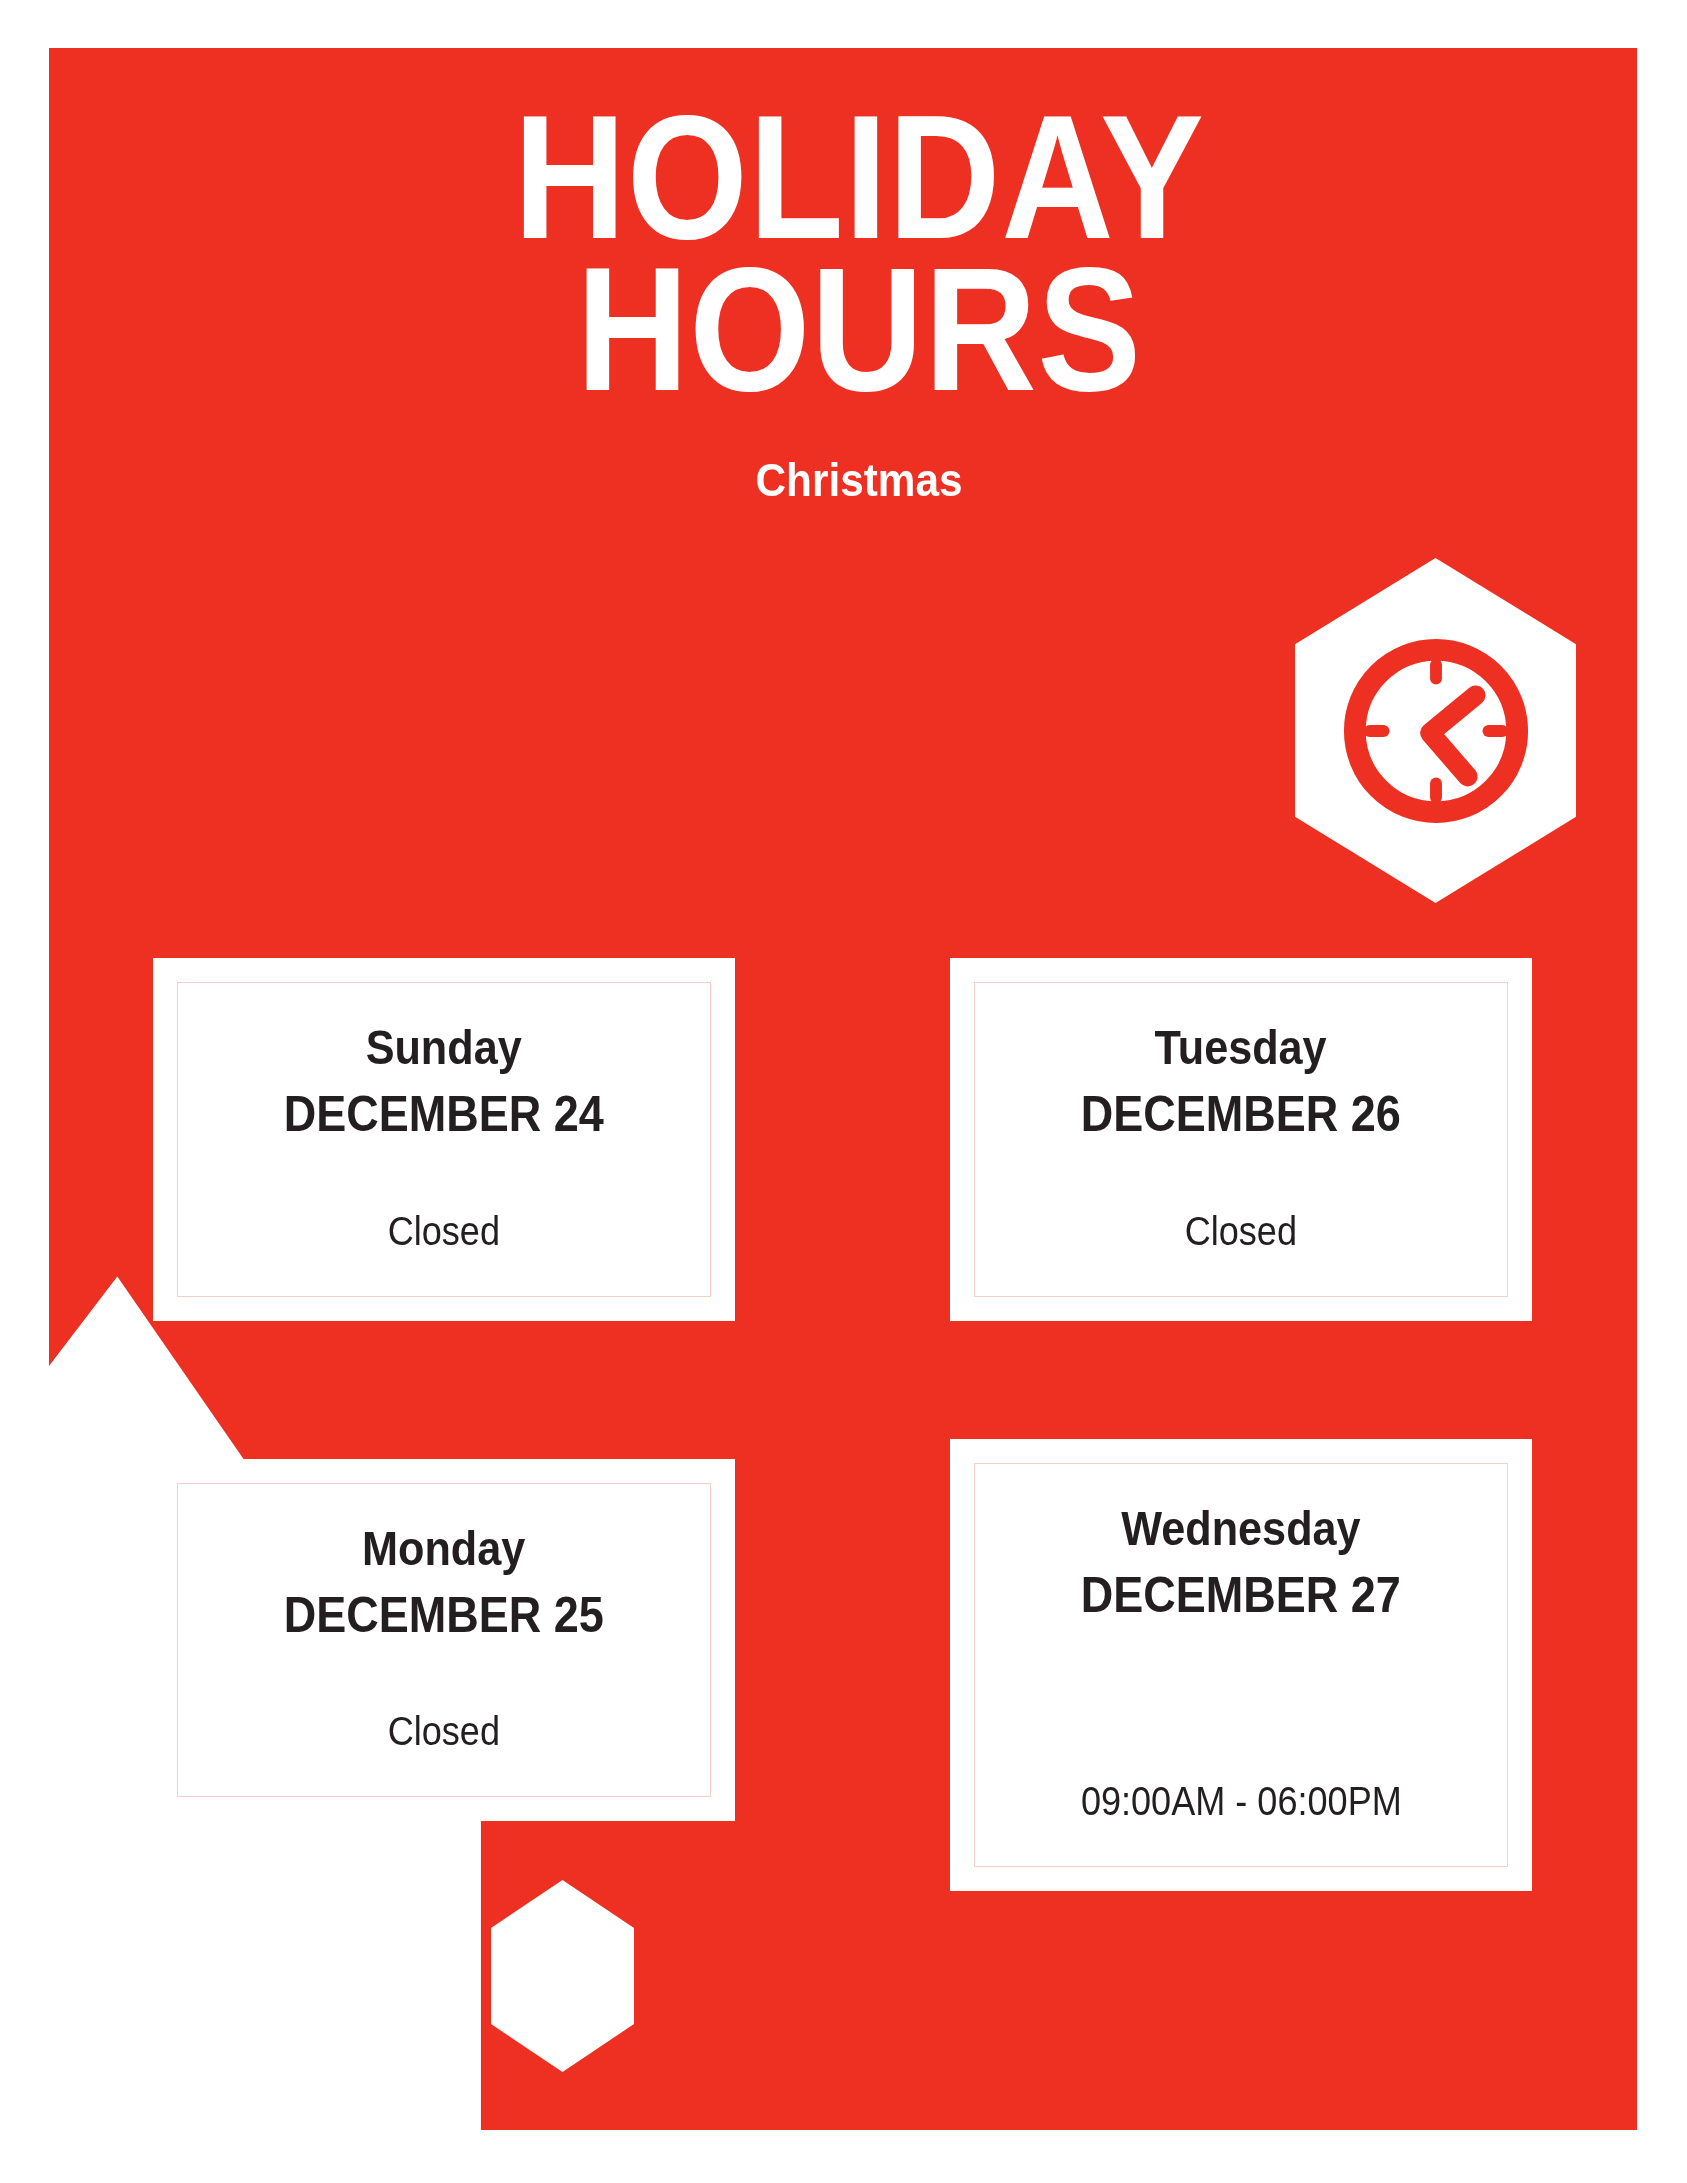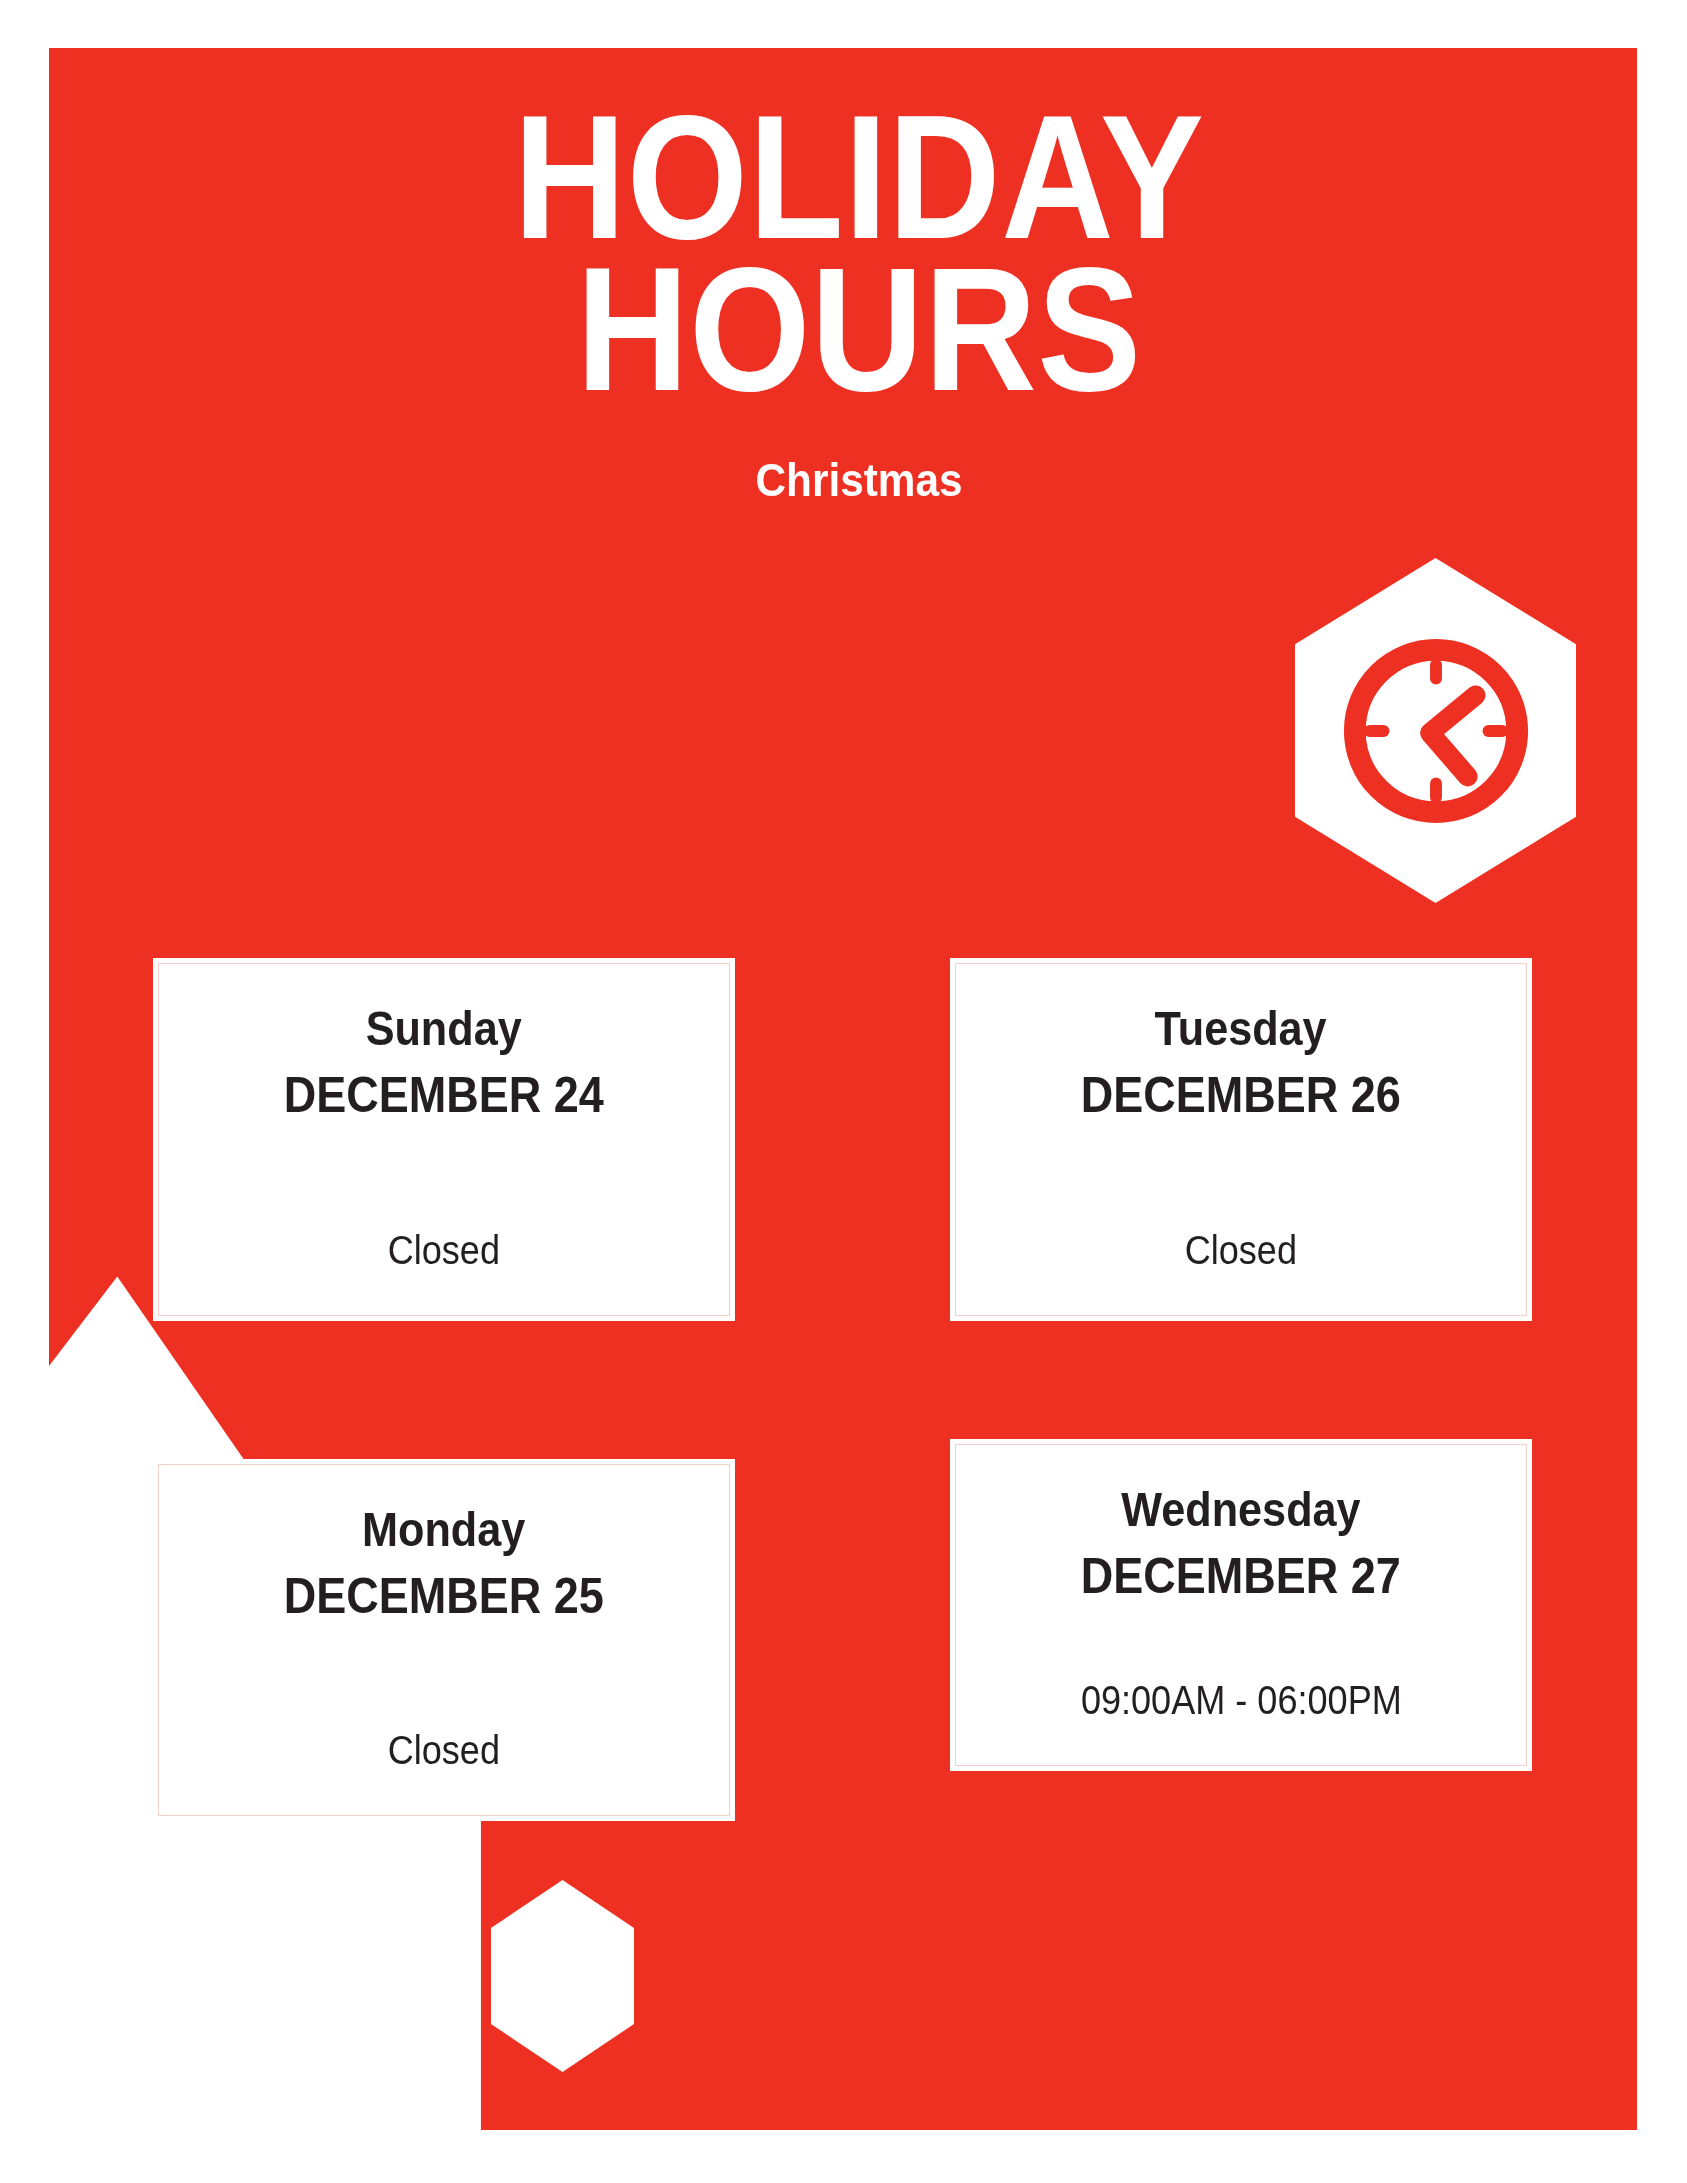--- a/index.html
+++ b/index.html
@@ -136,7 +136,7 @@
     position: absolute;
     background: #ffffff;
     box-sizing: border-box;
-    padding: 5px;
+    padding: 24px;
   }
   .card-inner {
     width: 100%;

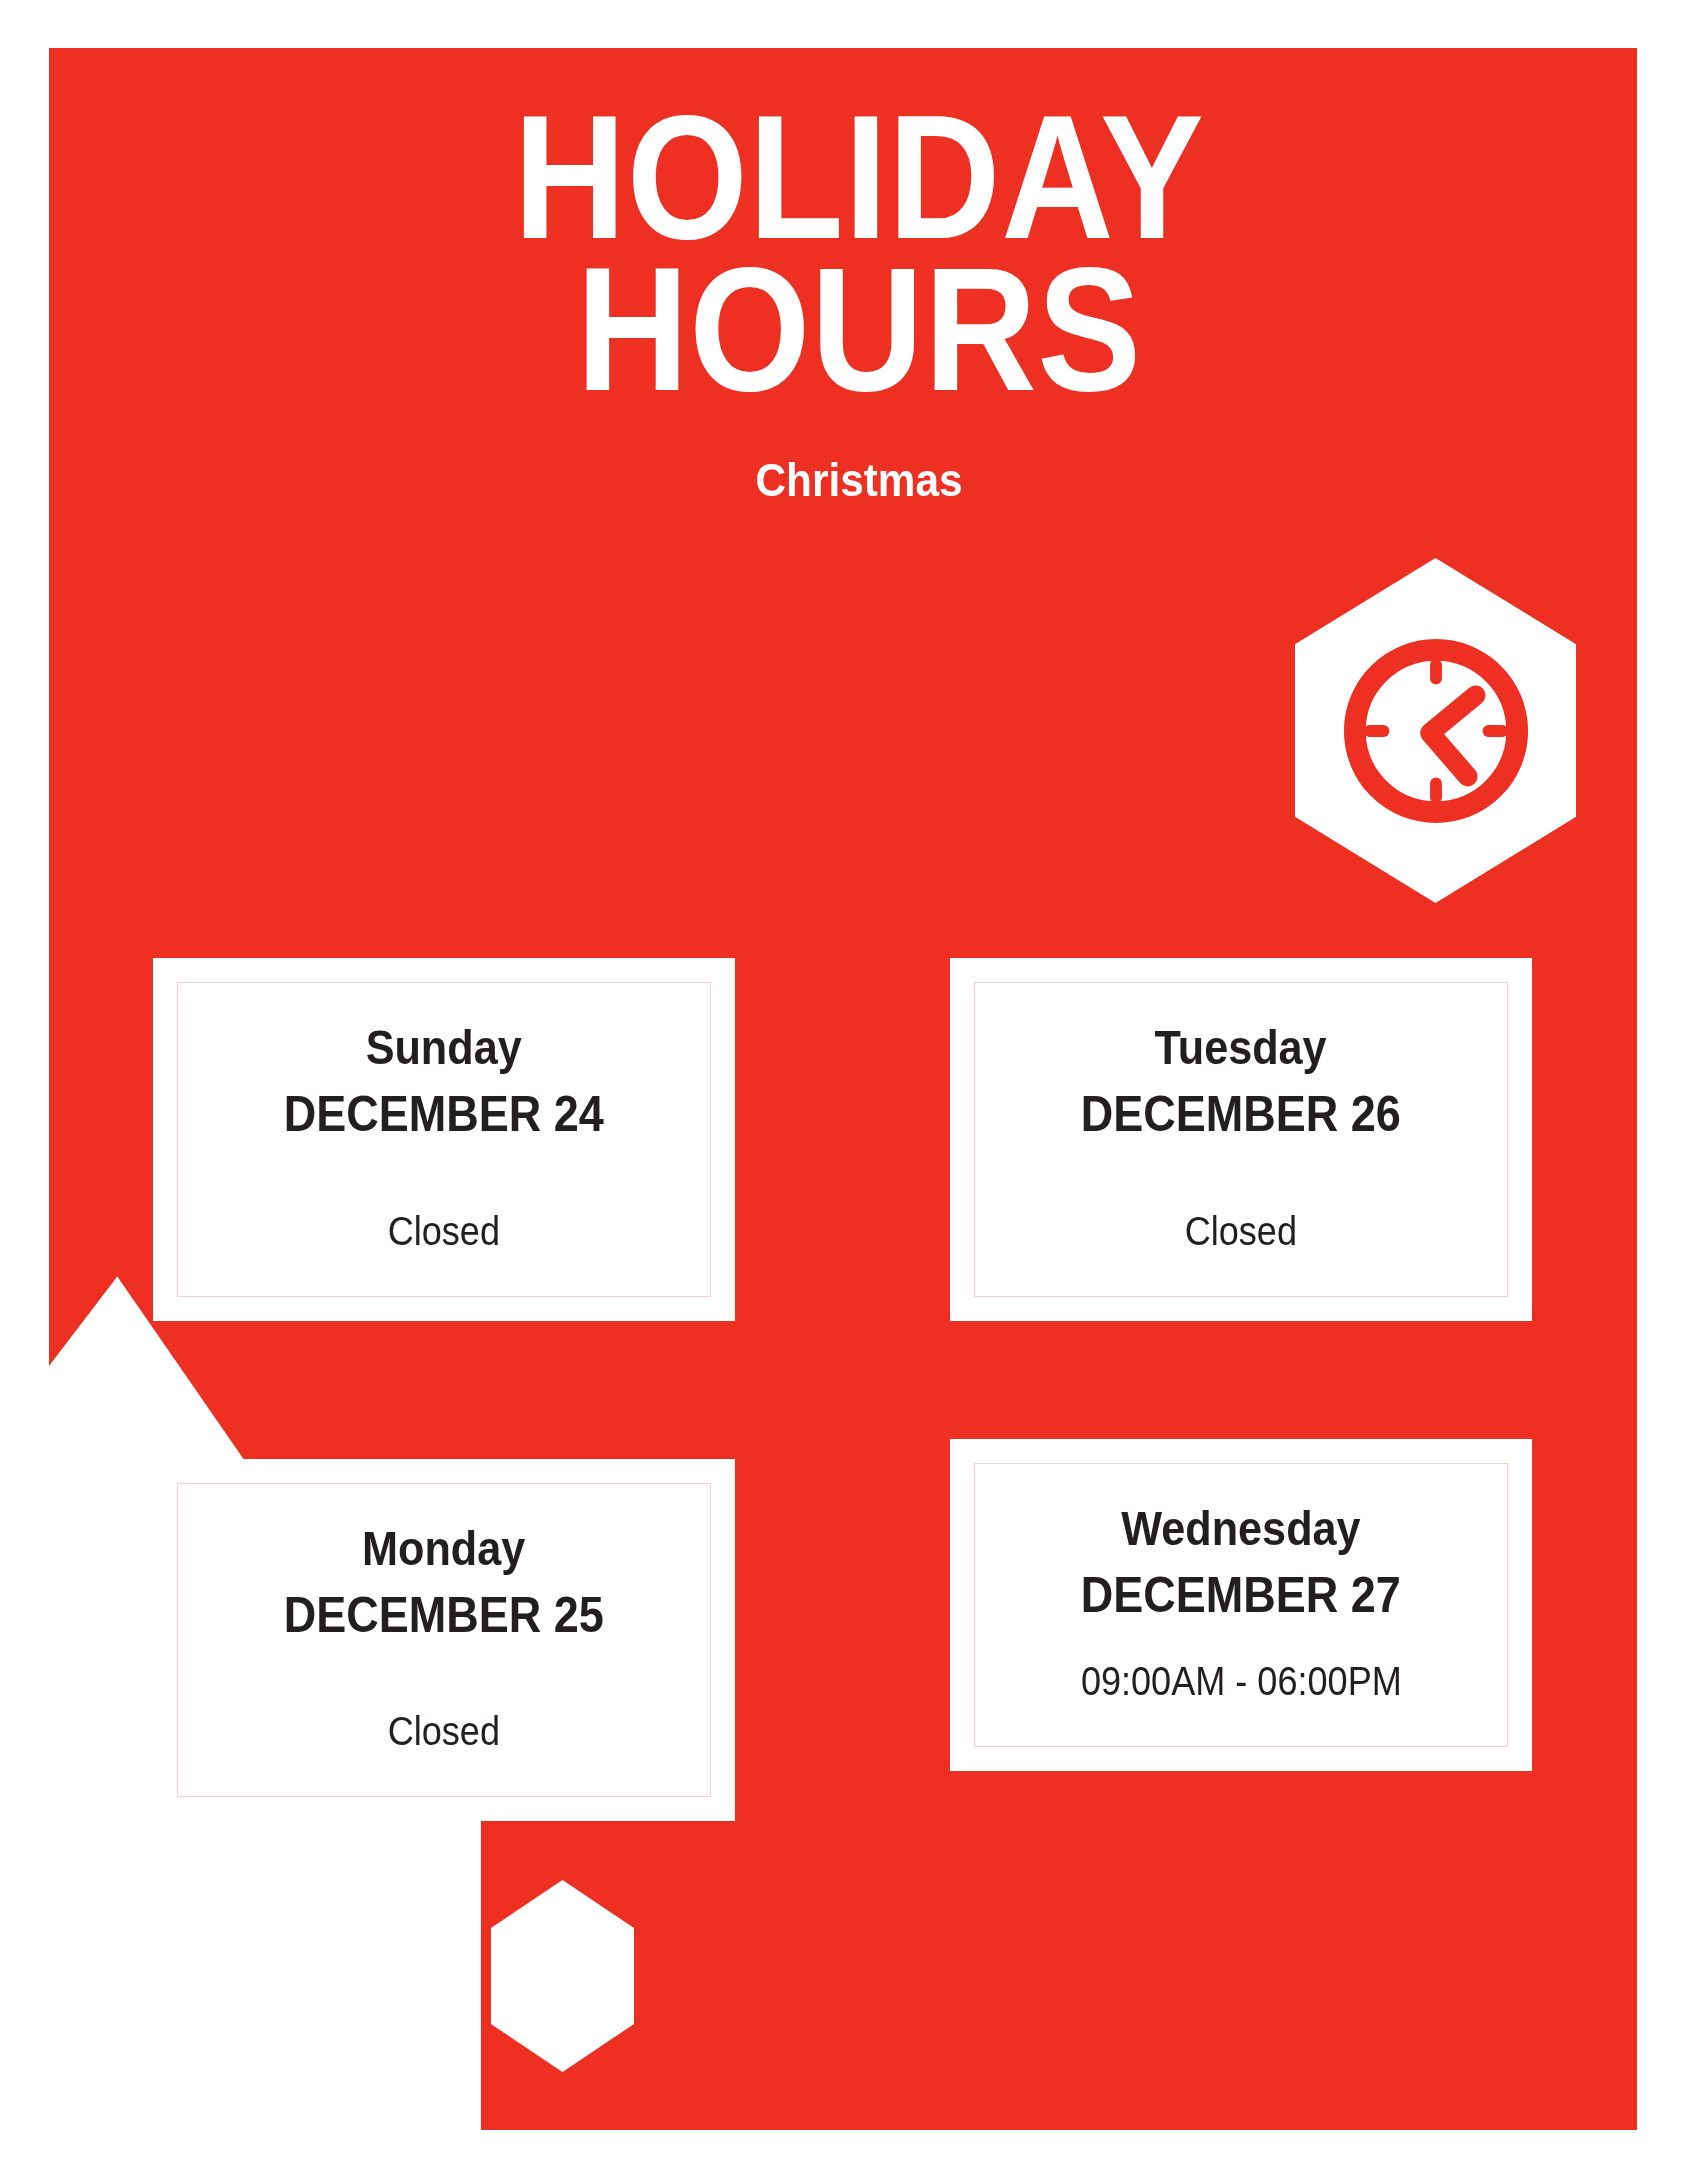--- a/index.html
+++ b/index.html
@@ -150,7 +150,7 @@
   .card.pos-0 { left: 0px;    top: 0px;   width: 582px; height: 363px; }
   .card.pos-1 { left: 797px; top: 0px;   width: 582px; height: 363px; }
   .card.pos-2 { left: 0px;    top: 501px; width: 582px; height: 362px; }
-  .card.pos-3 { left: 797px; top: 481px; width: 582px; height: 332px; }
+  .card.pos-3 { left: 797px; top: 481px; width: 582px; height: 452px; }
 
   .card-day {
     margin-top: 41px;

